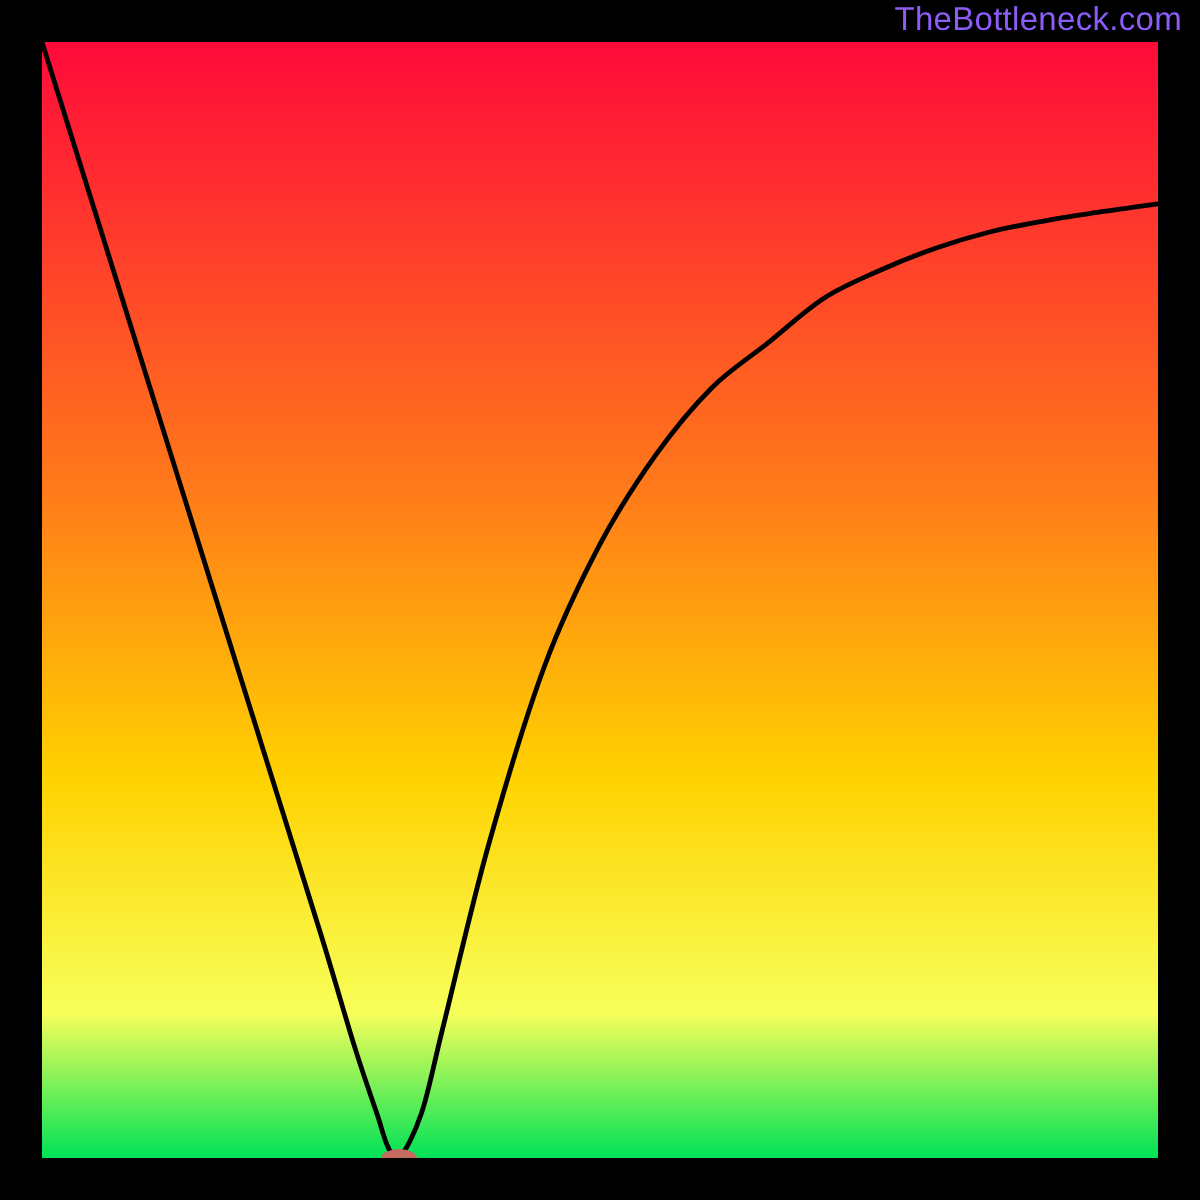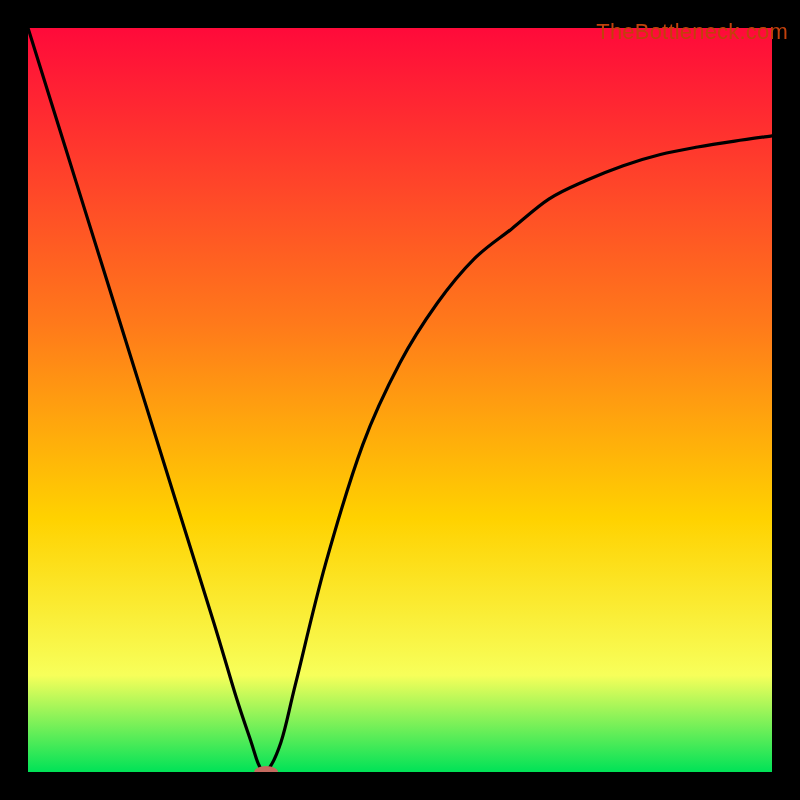--- a/index.html
+++ b/index.html
@@ -21,9 +21,9 @@
   }
   .watermark {
     position: absolute;
-    top: 19px;
+    top: 0;
     right: 12px;
-    color: #c2410c;
+    color: #8b5cf6;
     font-size: 22px;
     font-weight: 400;
     letter-spacing: 0.2px;

